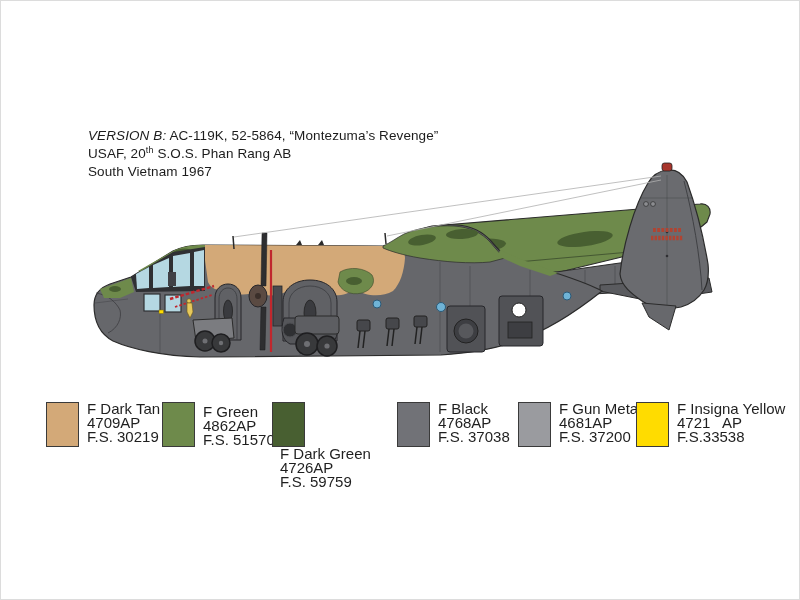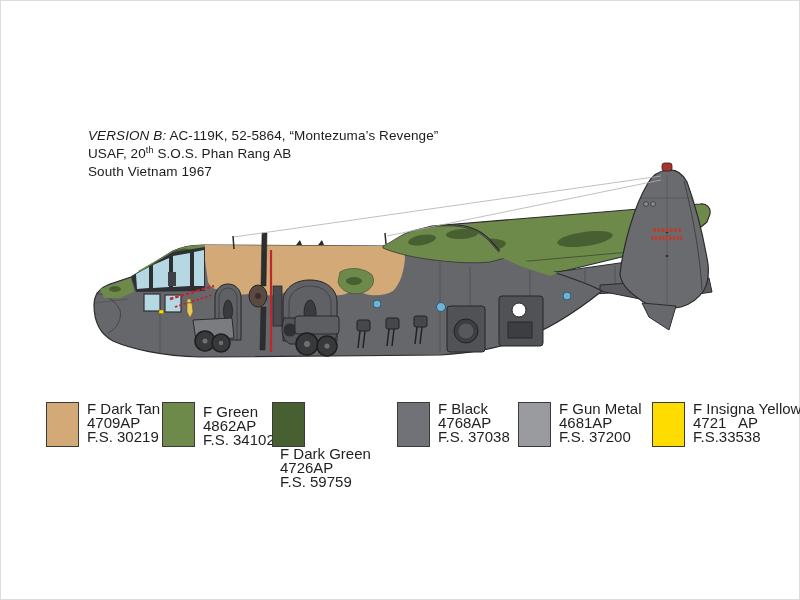--- a/index.html
+++ b/index.html
@@ -30,7 +30,7 @@
   .labels{margin-left:8px;font-size:15px;line-height:14px;color:#1f1f1f;}
   .labels div{white-space:pre;}
   .li-0{left:46px;} .li-1{left:162px;align-items:flex-end;} .li-2{left:272px;flex-direction:column;}
-  .li-3{left:386px;margin-left:11px;} .li-4{left:518px;} .li-5{left:624px;padding-left:28px;}
+  .li-3{left:386px;margin-left:11px;} .li-4{left:518px;} .li-5{left:608px;padding-left:28px;}
 </style>
 </head>
 <body>

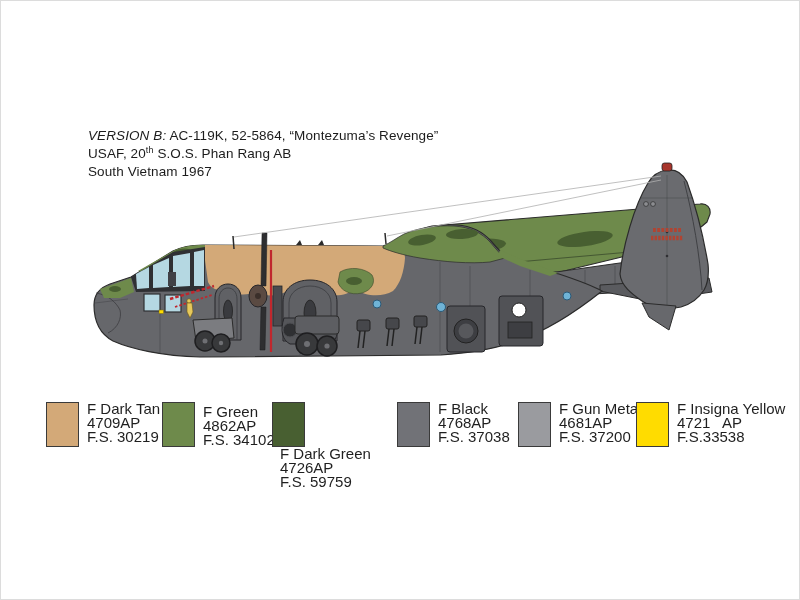--- a/index.html
+++ b/index.html
@@ -229,7 +229,7 @@
     <div class="labels">
       <div>F Green</div>
       <div>4862AP</div>
-      <div>F.S. 34102</div>
+      <div>F.S. 51570</div>
     </div>
   </div>
 

